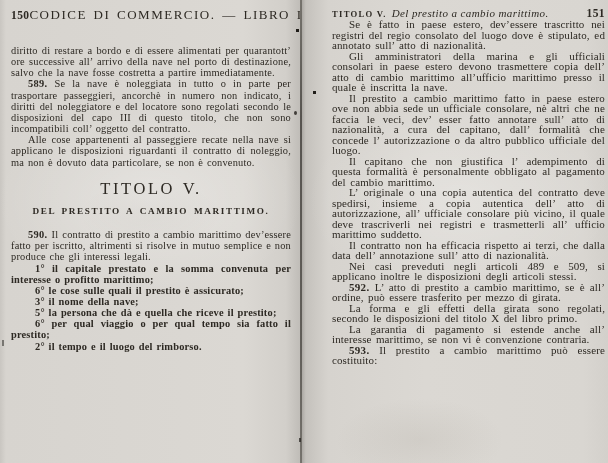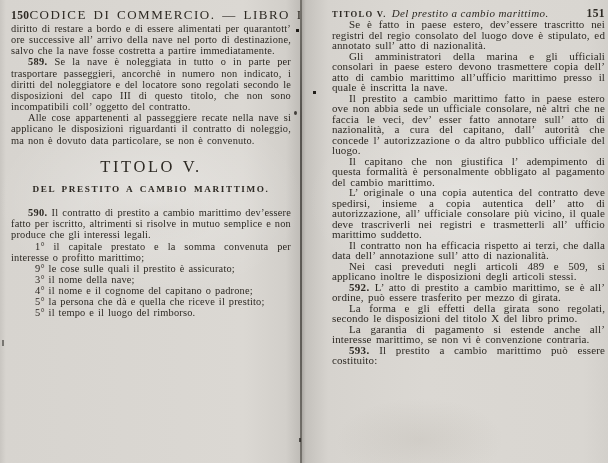--- a/index.html
+++ b/index.html
@@ -51,7 +51,7 @@
   .page-right .pbody { font-size: 11px; line-height: 10.5px; letter-spacing: 0.12px; word-spacing: 1.5px; }
 
   p.para { margin: 0; text-align: justify; text-indent: 17px; }
-  p.para.noindent { text-indent: 0; }
+  p.para.noindent { text-indent: 0; margin-top: 22px; }
   p.para.item { text-indent: 24px; }
   b.artnum { font-weight: bold; letter-spacing: 0.3px; }
 

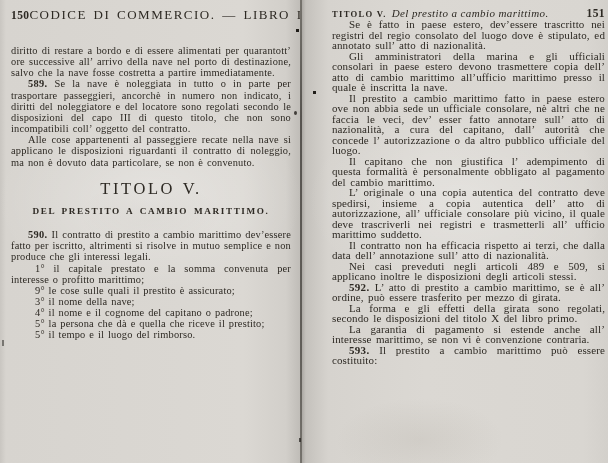--- a/index.html
+++ b/index.html
@@ -109,7 +109,7 @@
     <div class="pbody">
         <p class="para">Se è fatto in paese estero, dev’essere trascritto nei registri del regio consolato del luogo dove è stipulato, ed annotato sull’ atto di nazionalità.</p>
         <p class="para">Gli amministratori della marina e gli ufficiali consolari in paese estero devono trasmettere copia dell’ atto di cambio marittimo all’ufficio marittimo presso il quale è inscritta la nave.</p>
-        <p class="para">Il prestito a cambio marittimo fatto in paese estero ove non abbia sede un ufficiale consolare, nè altri che ne faccia le veci, dev’ esser fatto annotare sull’ atto di nazionalità, a cura del capitano, dall’ autorità che concede l’ autorizzazione o da altro pubblico ufficiale del luogo.</p>
+        <p class="para">Il prestito a cambio marittimo fatto in paese estero ove non abbia sede un ufficiale consolare, nè altri che ne faccia le veci, dev’ esser fatto annotare sull’ atto di nazionalità, a cura del capitano, dall’ formalità che concede l’ autorizzazione o da altro pubblico ufficiale del luogo.</p>
         <p class="para">Il capitano che non giustifica l’ adempimento di questa formalità è personalmente obbligato al pagamento del cambio marittimo.</p>
         <p class="para">L’ originale o una copia autentica del contratto deve spedirsi, insieme a copia autentica dell’ atto di autorizzazione, all’ ufficiale consolare più vicino, il quale deve trascriverli nei registri e trasmetterli all’ ufficio marittimo suddetto.</p>
         <p class="para">Il contratto non ha efficacia rispetto ai terzi, che dalla data dell’ annotazione sull’ atto di nazionalità.</p>

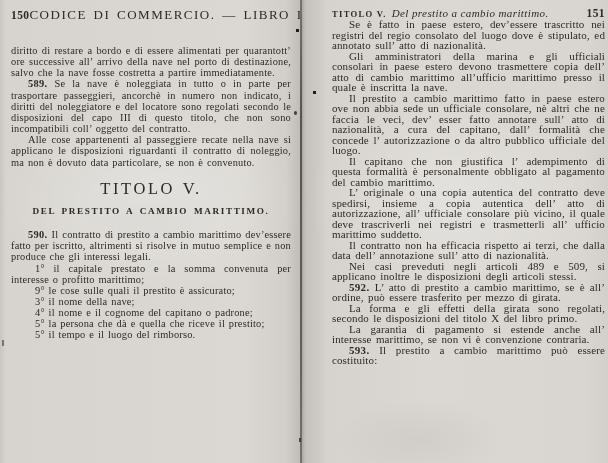--- a/index.html
+++ b/index.html
@@ -52,7 +52,7 @@
 
   p.para { margin: 0; text-align: justify; text-indent: 17px; }
   p.para.noindent { text-indent: 0; margin-top: 22px; }
-  p.para.item { text-indent: 24px; }
+  p.para.item { text-indent: 24px; font-weight: bold; }
   b.artnum { font-weight: bold; letter-spacing: 0.3px; }
 
   .title-heading {

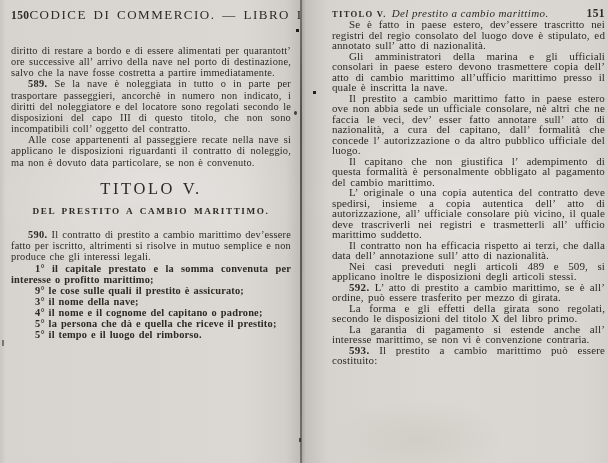--- a/index.html
+++ b/index.html
@@ -90,7 +90,7 @@
         <div class="section-subtitle">DEL PRESTITO A CAMBIO MARITTIMO.</div>
         <p class="para"><b class="artnum">590. </b>Il contratto di prestito a cambio marittimo dev’essere fatto per iscritto, altrimenti si risolve in mutuo semplice e non produce che gli interessi legali.</p>
         <p class="para item">1° il capitale prestato e la somma convenuta per interesse o profitto marittimo;</p>
-        <p class="para item">9° le cose sulle quali il prestito è assicurato;</p>
+        <p class="para item">6° le cose sulle quali il prestito è assicurato;</p>
         <p class="para item">3° il nome della nave;</p>
         <p class="para item">4° il nome e il cognome del capitano o padrone;</p>
         <p class="para item">5° la persona che dà e quella che riceve il prestito;</p>

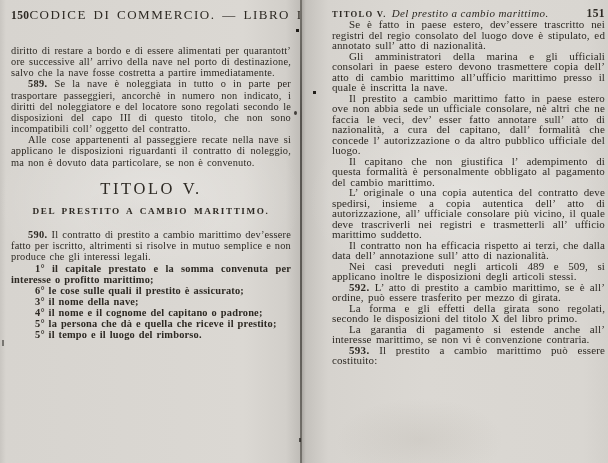--- a/index.html
+++ b/index.html
@@ -92,7 +92,6 @@
         <p class="para item">1° il capitale prestato e la somma convenuta per interesse o profitto marittimo;</p>
         <p class="para item">6° le cose sulle quali il prestito è assicurato;</p>
         <p class="para item">3° il nome della nave;</p>
-        <p class="para item">4° il nome e il cognome del capitano o padrone;</p>
         <p class="para item">5° la persona che dà e quella che riceve il prestito;</p>
         <p class="para item">5° il tempo e il luogo del rimborso.</p>
       </div>

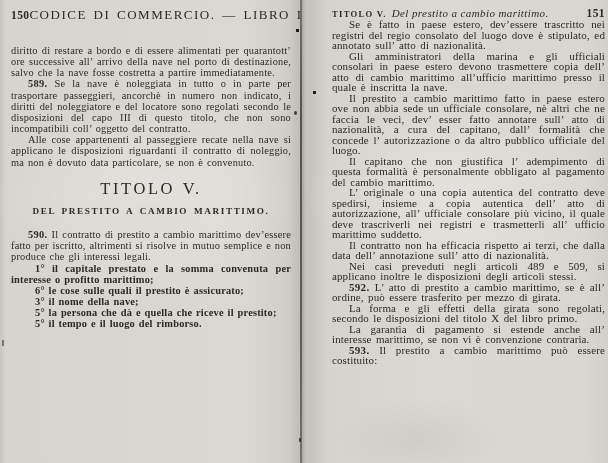--- a/index.html
+++ b/index.html
@@ -93,6 +93,7 @@
         <p class="para item">6° le cose sulle quali il prestito è assicurato;</p>
         <p class="para item">3° il nome della nave;</p>
         <p class="para item">5° la persona che dà e quella che riceve il prestito;</p>
+        <p class="para item">6° per qual viaggio o per qual tempo sia fatto il prestito;</p>
         <p class="para item">5° il tempo e il luogo del rimborso.</p>
       </div>
   </div>

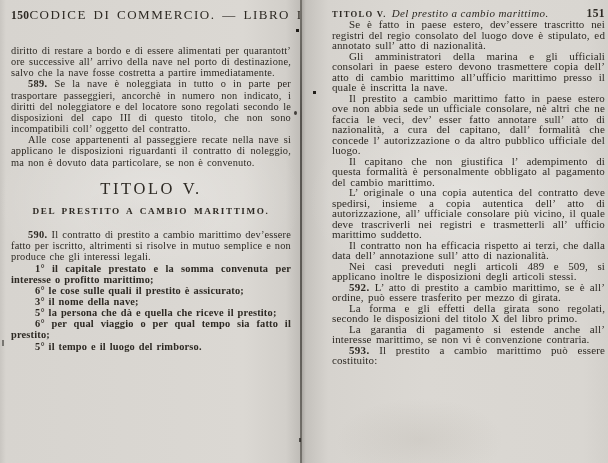--- a/index.html
+++ b/index.html
@@ -94,7 +94,7 @@
         <p class="para item">3° il nome della nave;</p>
         <p class="para item">5° la persona che dà e quella che riceve il prestito;</p>
         <p class="para item">6° per qual viaggio o per qual tempo sia fatto il prestito;</p>
-        <p class="para item">5° il tempo e il luogo del rimborso.</p>
+        <p class="para item">2° il tempo e il luogo del rimborso.</p>
       </div>
   </div>
 

